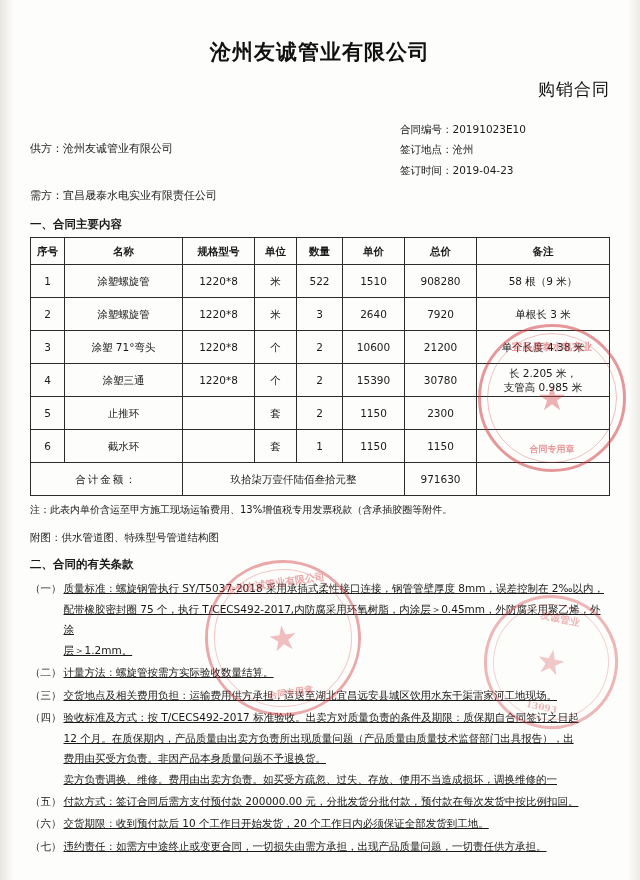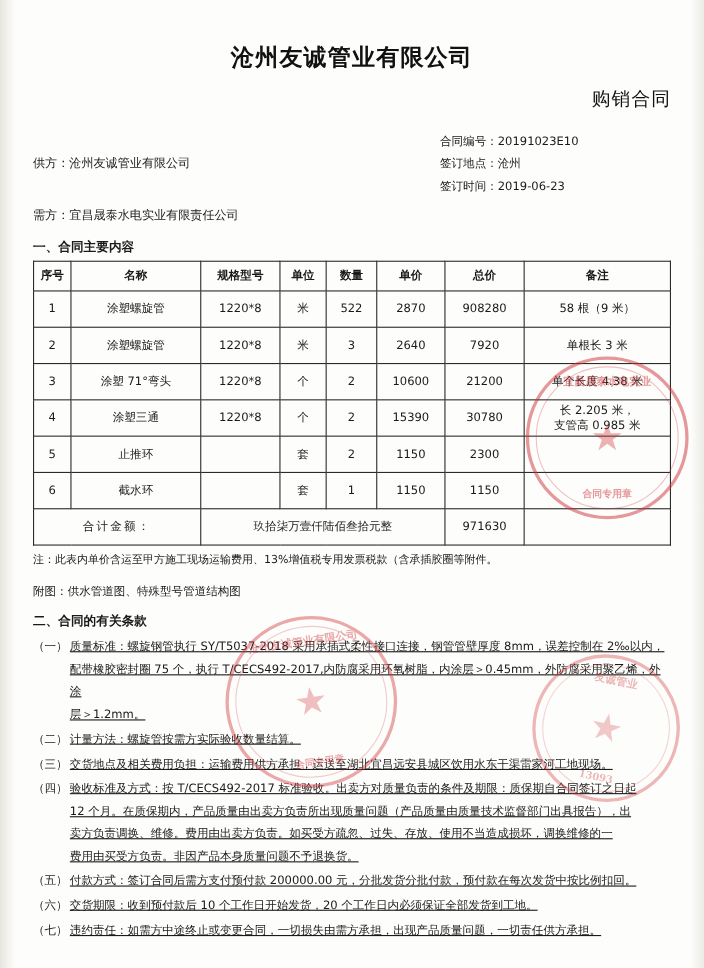--- a/index.html
+++ b/index.html
@@ -253,7 +253,7 @@
             <span>签订地点：</span><span>沧州</span>
           </div>
           <div class="meta-line">
-            <span>签订时间：</span><span>2019-06-23</span>
+            <span>签订时间：</span><span>2019-04-23</span>
           </div>
         </div>
       </div>

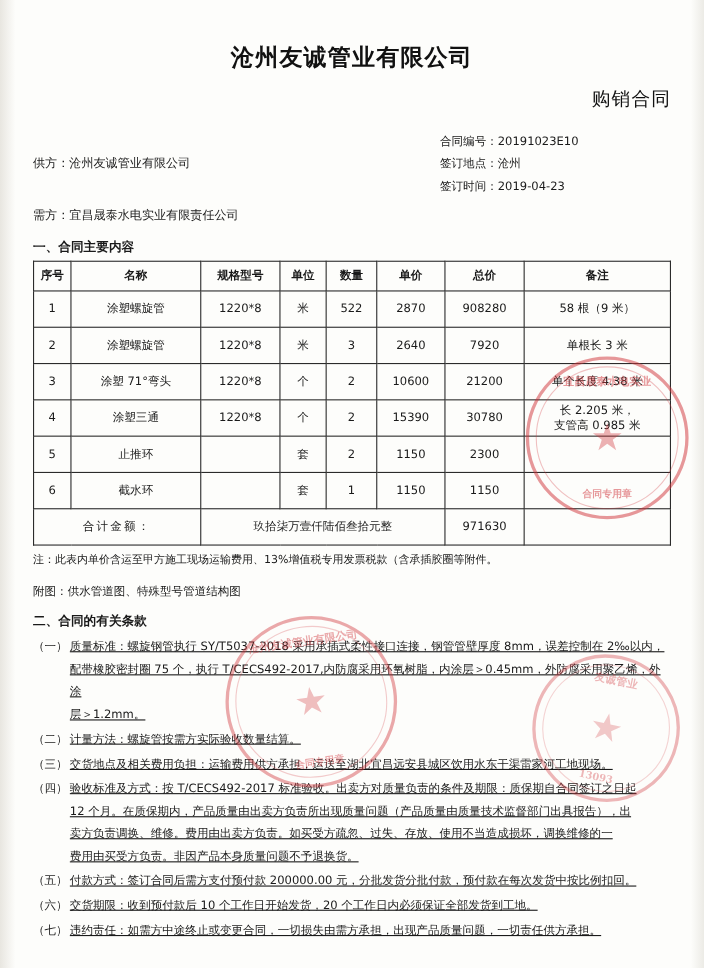--- a/index.html
+++ b/index.html
@@ -297,7 +297,7 @@
             <td>1220*8</td>
             <td>米</td>
             <td>522</td>
-            <td>2870</td>
+            <td>1510</td>
             <td>908280</td>
             <td>58 根（9 米）</td>
           </tr>

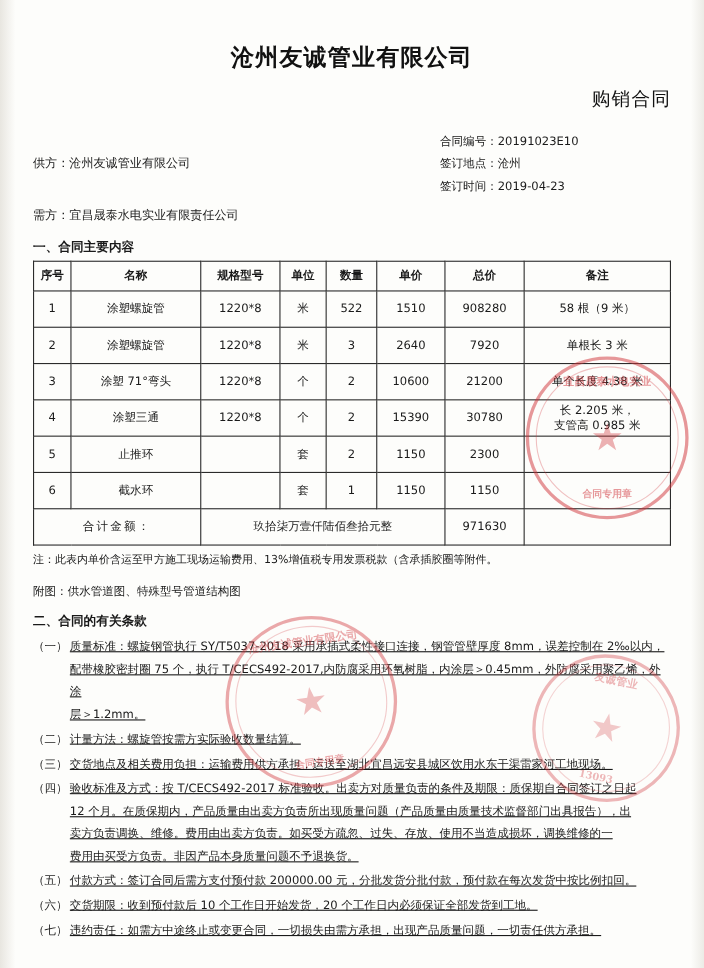--- a/index.html
+++ b/index.html
@@ -392,8 +392,8 @@
           <div class="body">
             <p>验收标准及方式：按 T/CECS492-2017 标准验收。出卖方对质量负责的条件及期限：质保期自合同签订之日起</p>
             <p>12 个月。在质保期内，产品质量由出卖方负责所出现质量问题（产品质量由质量技术监督部门出具报告），出</p>
+            <p>费用由买受方负责。非因产品本身质量问题不予退换货。</p>
             <p>卖方负责调换、维修。费用由出卖方负责。如买受方疏忽、过失、存放、使用不当造成损坏，调换维修的一</p>
-            <p>费用由买受方负责。非因产品本身质量问题不予退换货。</p>
           </div>
         </div>
         <div class="clause">

